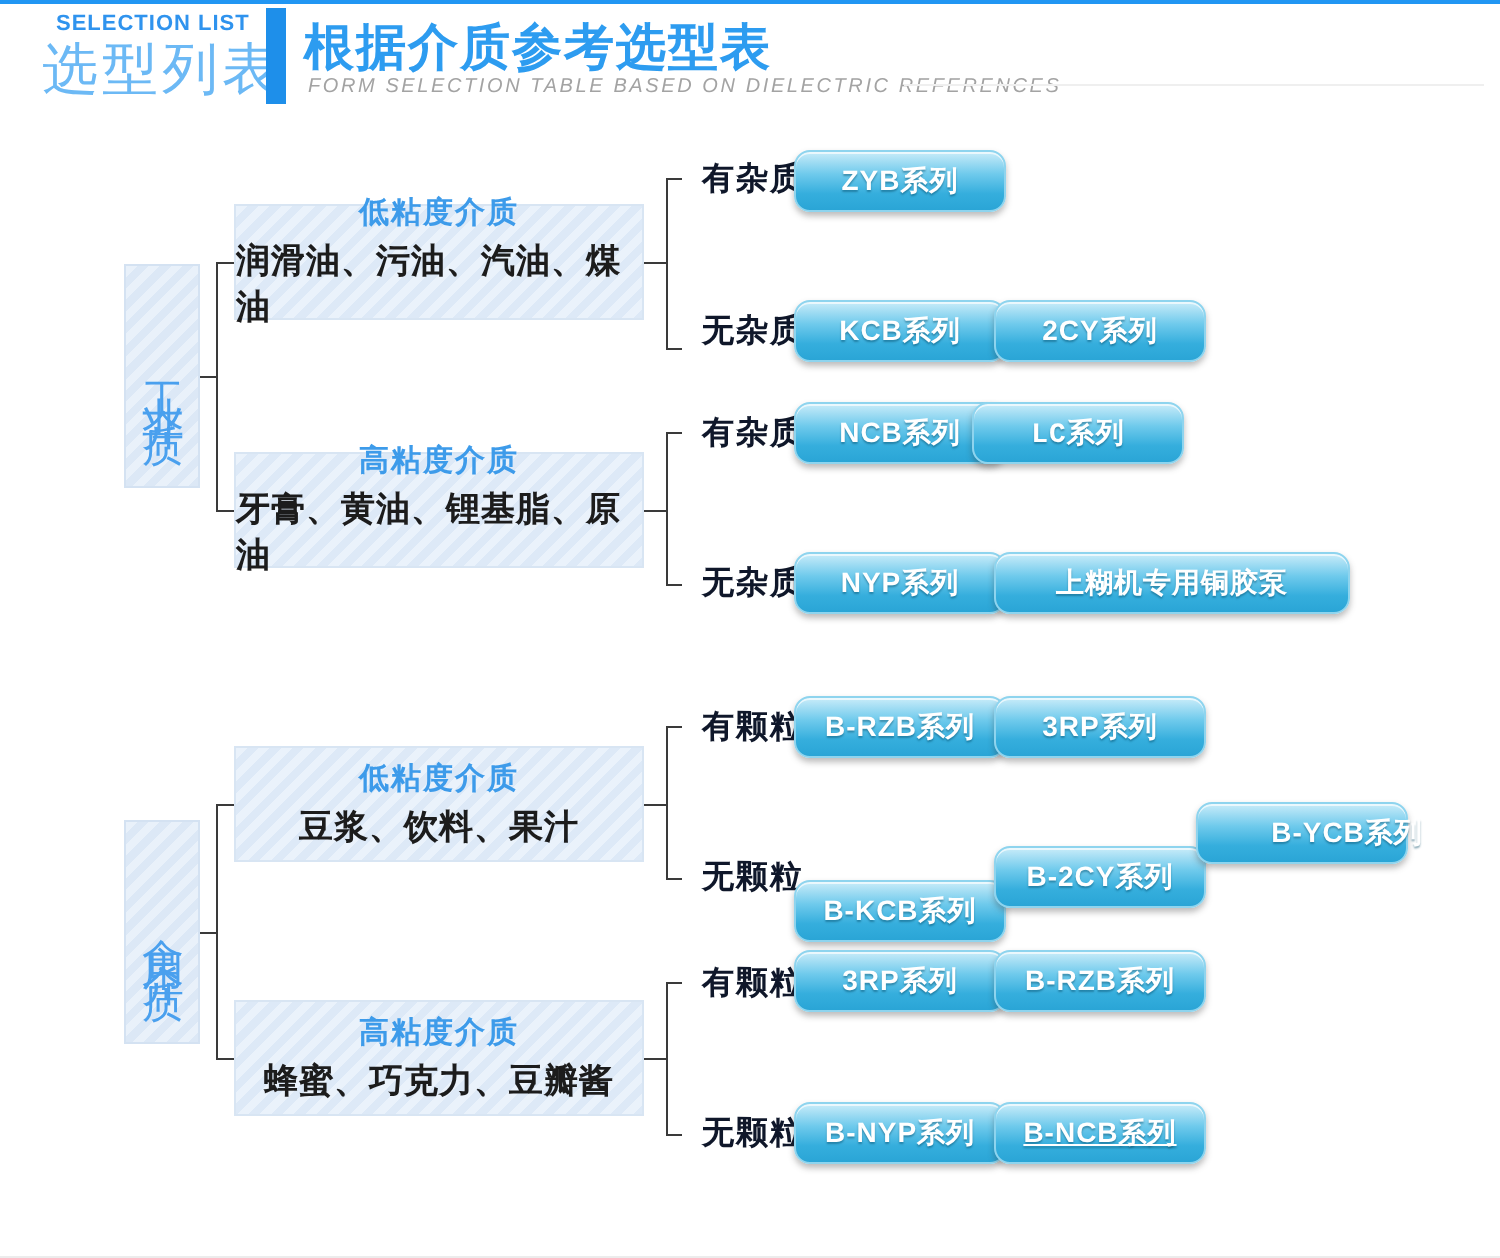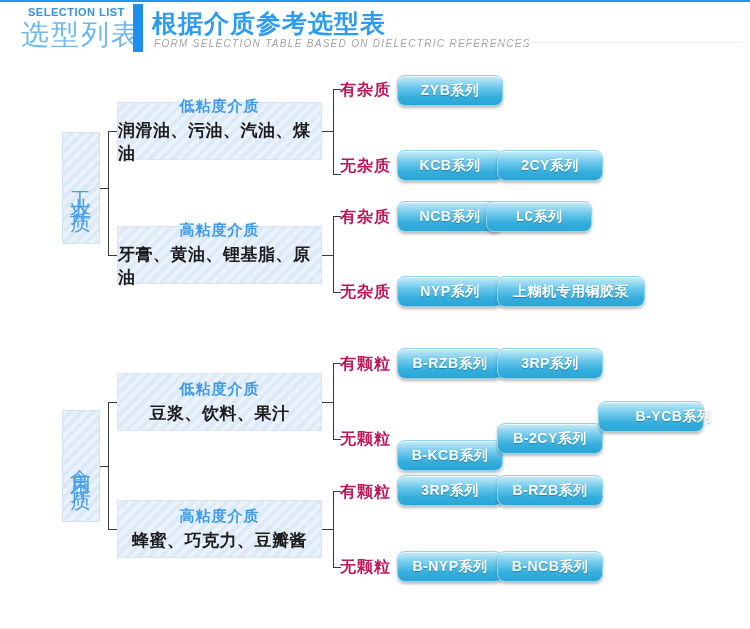--- a/index.html
+++ b/index.html
@@ -50,8 +50,8 @@
   .subbox .sb-title { font-size:15px; font-weight:bold; color:#3d9bea; letter-spacing:1px; }
   .subbox .sb-examples { font-size:17px; font-weight:bold; color:#1c1c1c; letter-spacing:0.5px; }
   .cond-label {
-    position:absolute; left:340px; transform:translateY(-50%);
-    font-size:16px; font-weight:600; color:#be185d; letter-spacing:1px; white-space:nowrap;
+    position:absolute; left:351px; transform:translateY(-50%);
+    font-size:16px; font-weight:600; color:#0f172a; letter-spacing:1px; white-space:nowrap;
   }
   .btn {
     position:absolute; width:106px; height:31px; border-radius:8px;

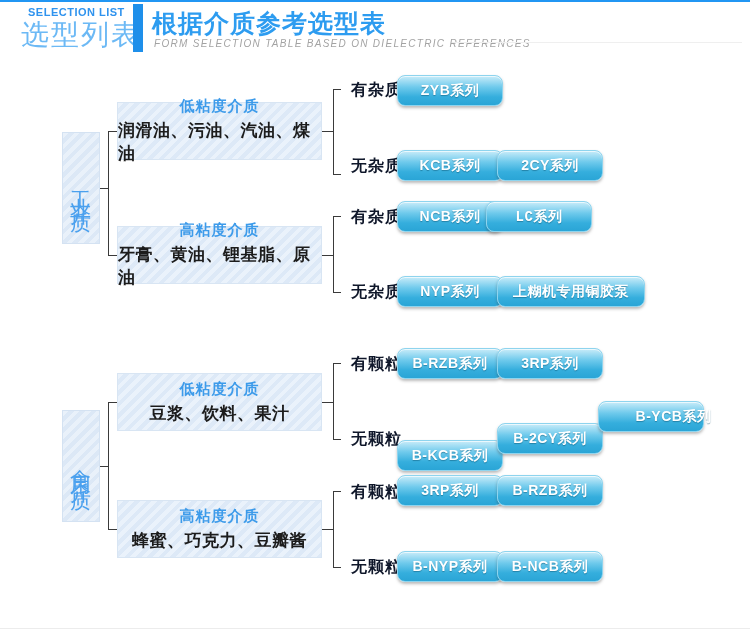--- a/index.html
+++ b/index.html
@@ -62,7 +62,7 @@
     text-shadow:0 1px 1px rgba(0,70,100,0.45);
     display:flex; align-items:center; justify-content:center; cursor:pointer; white-space:nowrap;
   }
-  .btn.wide { width:148px; }
+  .btn.wide { width:178px; }
 </style>
 </head>
 <body>

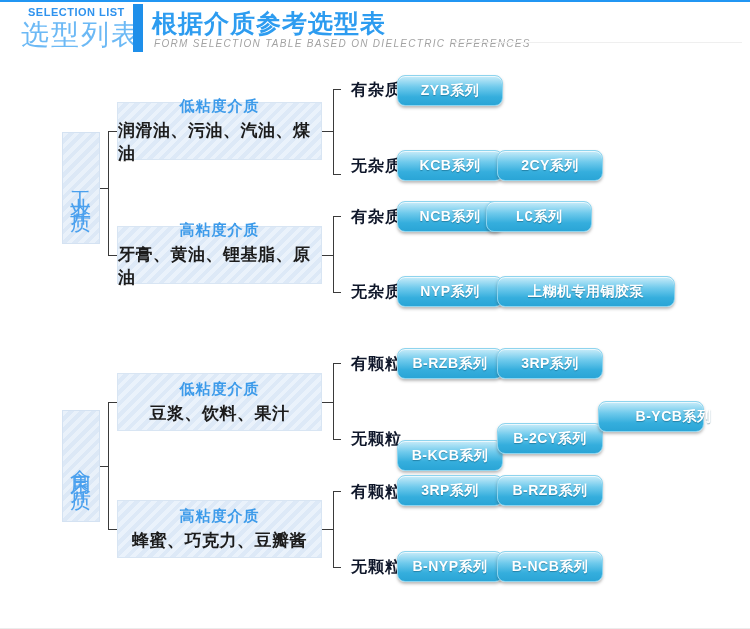--- a/index.html
+++ b/index.html
@@ -160,7 +160,7 @@
 
   <div class="cond-label" style="top:565px;">无颗粒</div>
   <div class="btn" style="left:397px;top:549px;">B-NYP系列</div>
-  <div class="btn" style="left:497px;top:549px;">B-NCB系列</div>
+  <div class="btn" style="left:497px;top:549px;text-decoration:underline;">B-NCB系列</div>
 
 </div>
 

